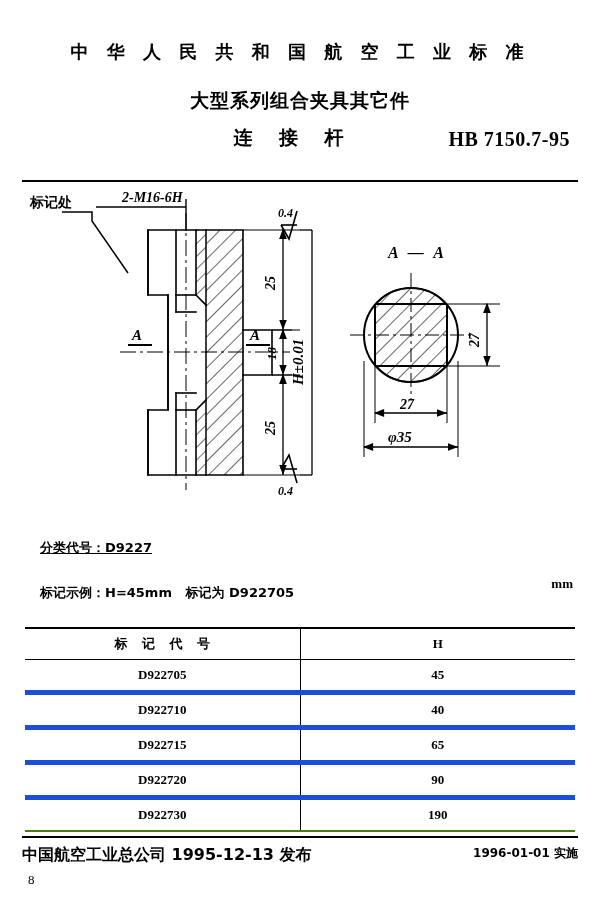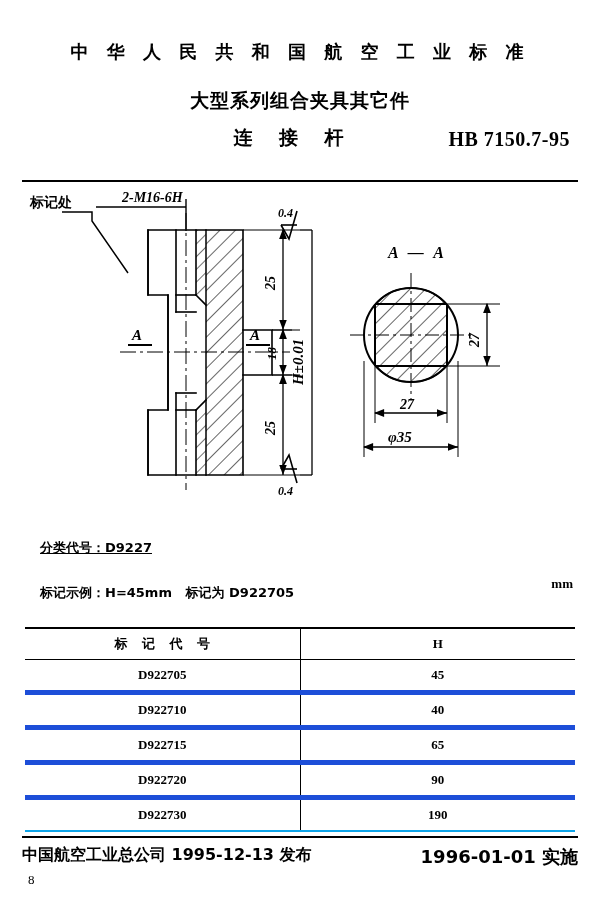--- a/index.html
+++ b/index.html
@@ -87,7 +87,7 @@
     letter-spacing:0;text-indent:0;
   }
   table.spec-table .divider{border-left:1px solid #000;}
-  table.spec-table tbody tr:last-child td{border-bottom:2px solid #0ea5e9;}
+  table.spec-table tbody tr:last-child td{border-bottom:2px solid #4d7c0f;}
 
   
   .rule-bot{

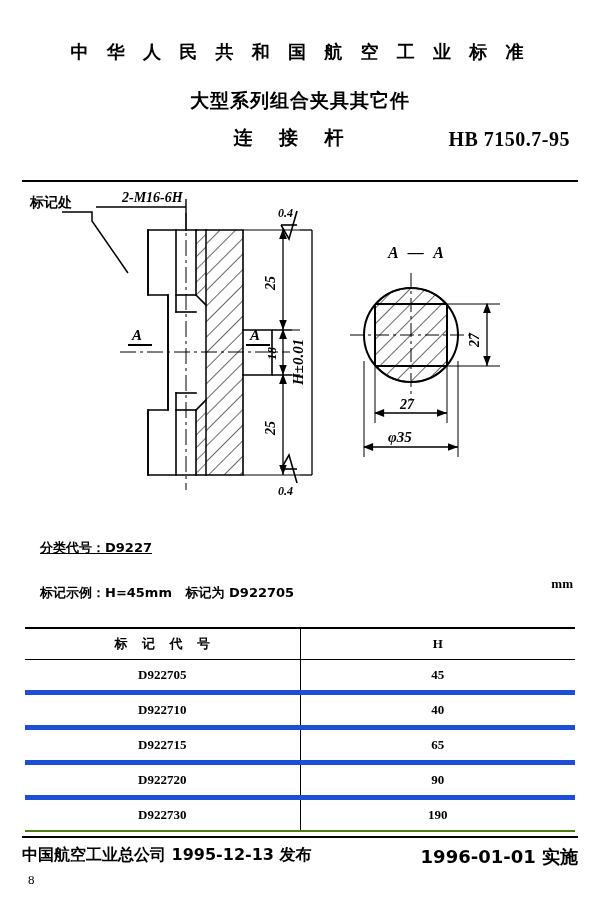--- a/index.html
+++ b/index.html
@@ -101,7 +101,7 @@
   }
   .foot-right{
     position:absolute;right:22px;top:845px;
-    font-size:18px;font-weight:bold;
+    font-size:12px;font-weight:bold;
     font-family:"DejaVu Sans",sans-serif;
   }
   .pageno{

